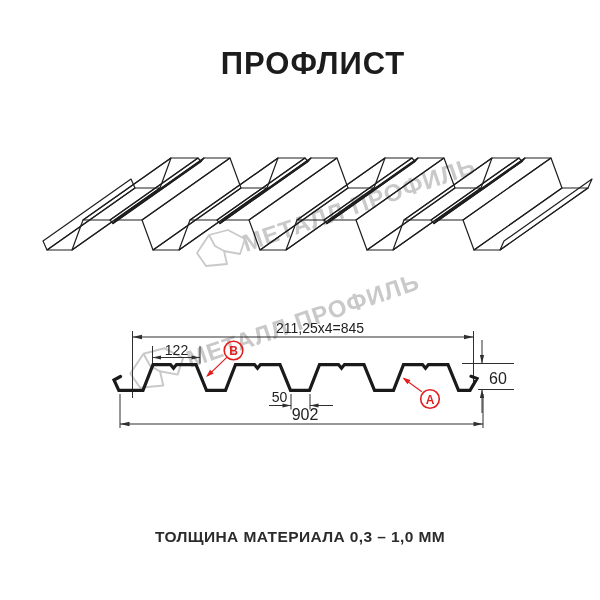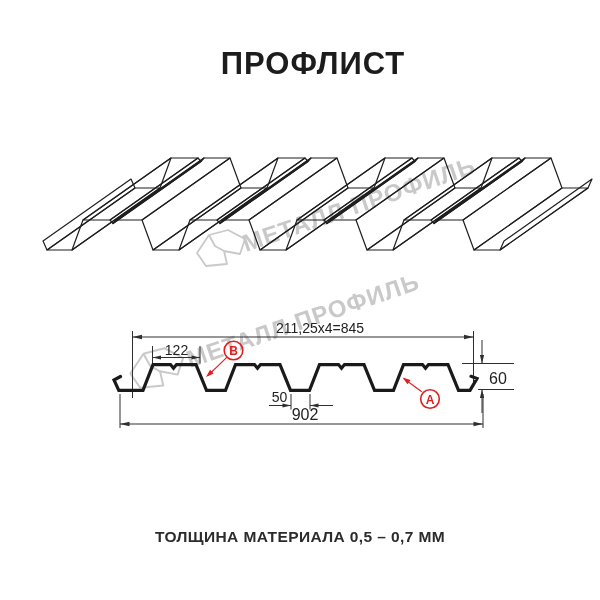--- a/index.html
+++ b/index.html
@@ -170,7 +170,7 @@
     </g>
   </svg>
 
-  <div class="footer">ТОЛЩИНА МАТЕРИАЛА 0,5 – 0,7 ММ</div>
+  <div class="footer">ТОЛЩИНА МАТЕРИАЛА 0,3 – 1,0 ММ</div>
 </div>
 
 </body></html>

